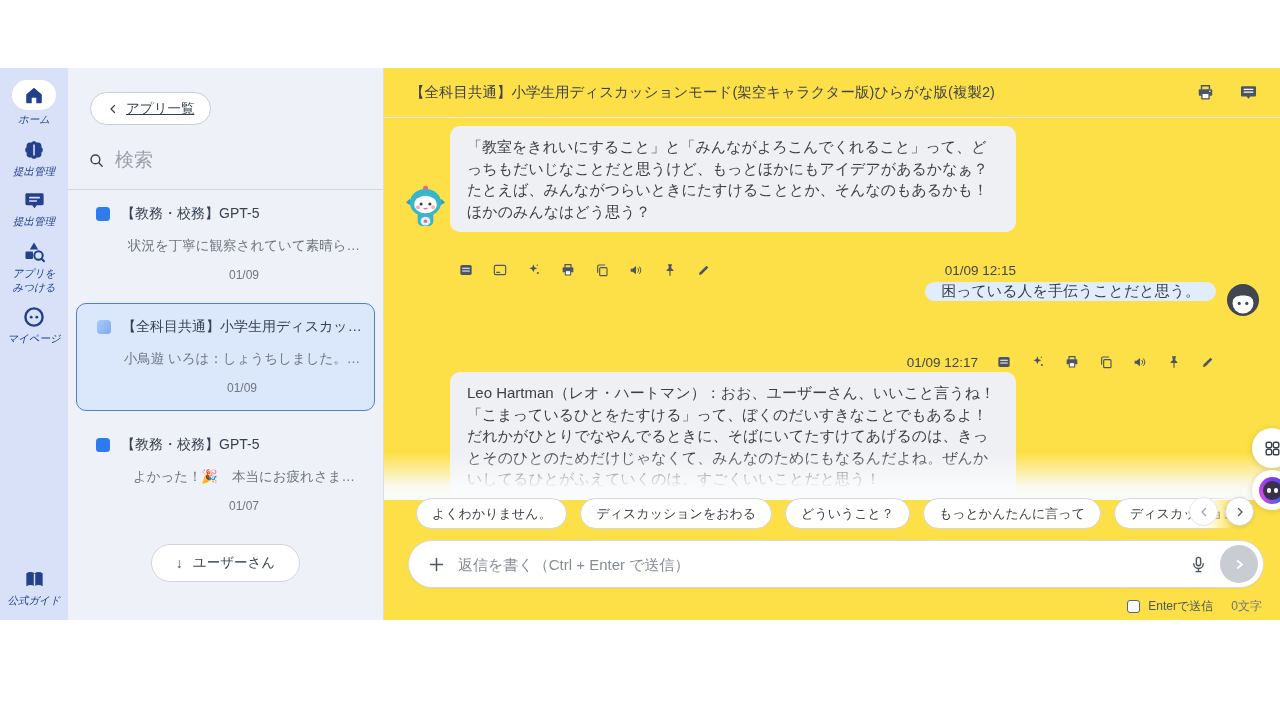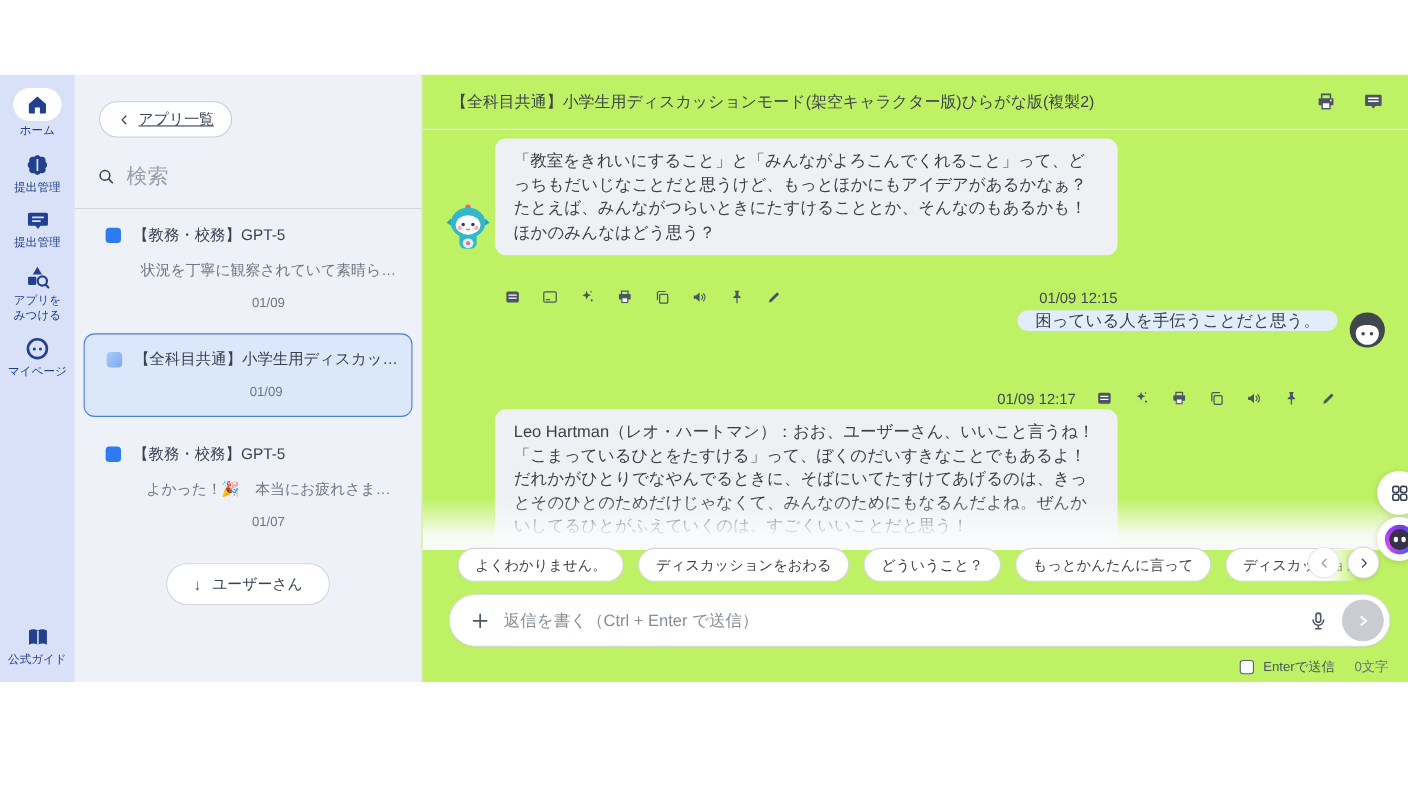--- a/index.html
+++ b/index.html
@@ -36,7 +36,7 @@
   .dn-arrow { color:#4b5563; font-size:14px; }
 
   
-  .main { position:absolute; left:384px; top:0; width:896px; height:552px; background:#bef264; }
+  .main { position:absolute; left:384px; top:0; width:896px; height:552px; background:#fde047; }
   .main-header { position:absolute; left:0; top:0; right:0; height:50px; display:flex; align-items:center; padding:0 22px 0 26px; border-bottom:1px solid #e7e9ee; }
   .main-title { flex:1; font-size:14.5px; color:#3f434a; white-space:nowrap; overflow:hidden; }
   .hicons { display:flex; gap:24px; align-items:center; }

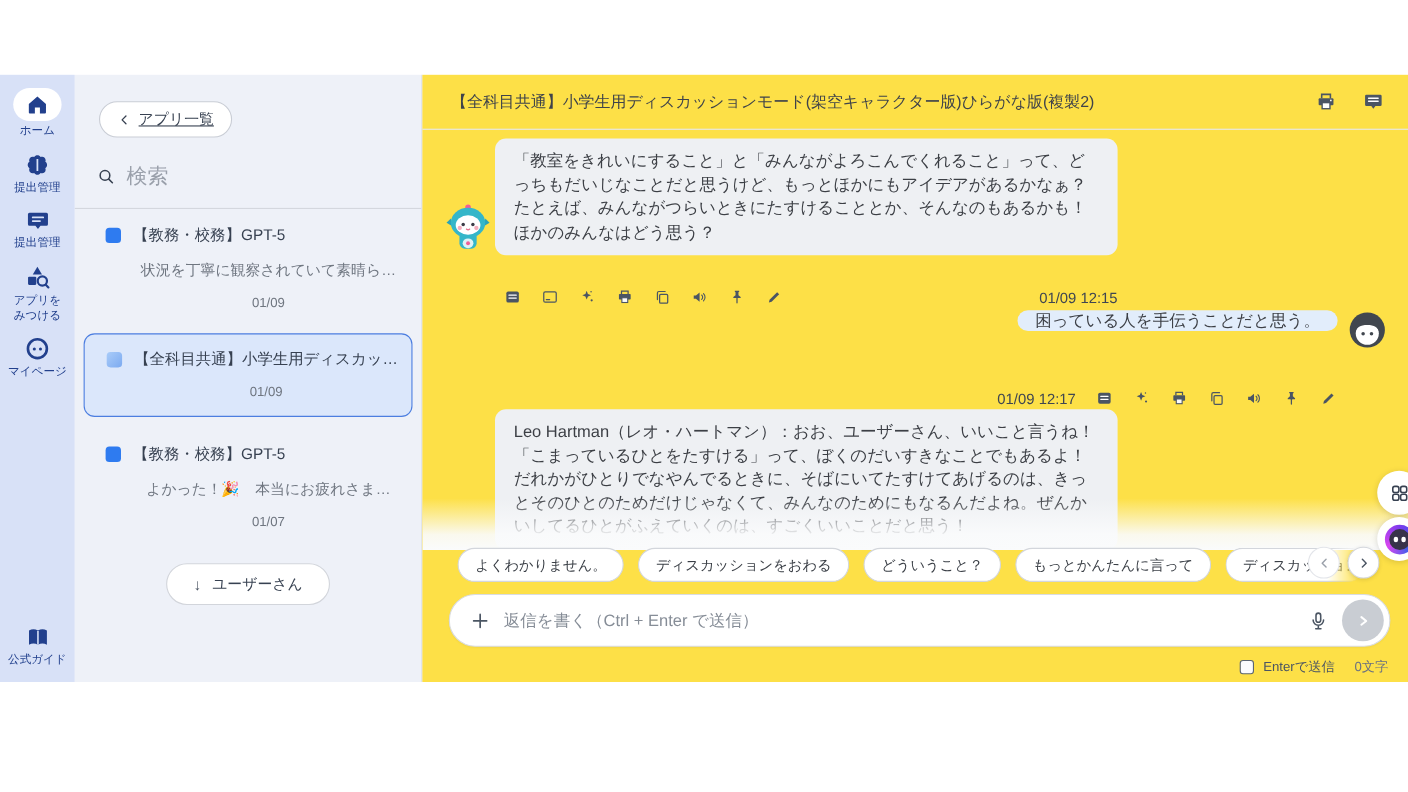--- a/index.html
+++ b/index.html
@@ -8,7 +8,7 @@
   .app { position:absolute; left:0; top:68px; width:1280px; height:552px; }
 
   
-  .nav { position:absolute; left:0; top:0; width:68px; height:552px; background:#d8e1f7; display:flex; flex-direction:column; align-items:center; padding-top:8px; }
+  .nav { position:absolute; left:0; top:0; width:68px; height:552px; background:#d8e1f7; display:flex; flex-direction:column; align-items:center; padding-top:8px;font-style:italic; }
   .nav-item { margin-top:11px; display:flex; flex-direction:column; align-items:center; cursor:pointer; }
   .nav-item:first-child { margin-top:4px; }
   .nav-pill { width:44px; height:30px; border-radius:15px; display:flex; align-items:center; justify-content:center; }

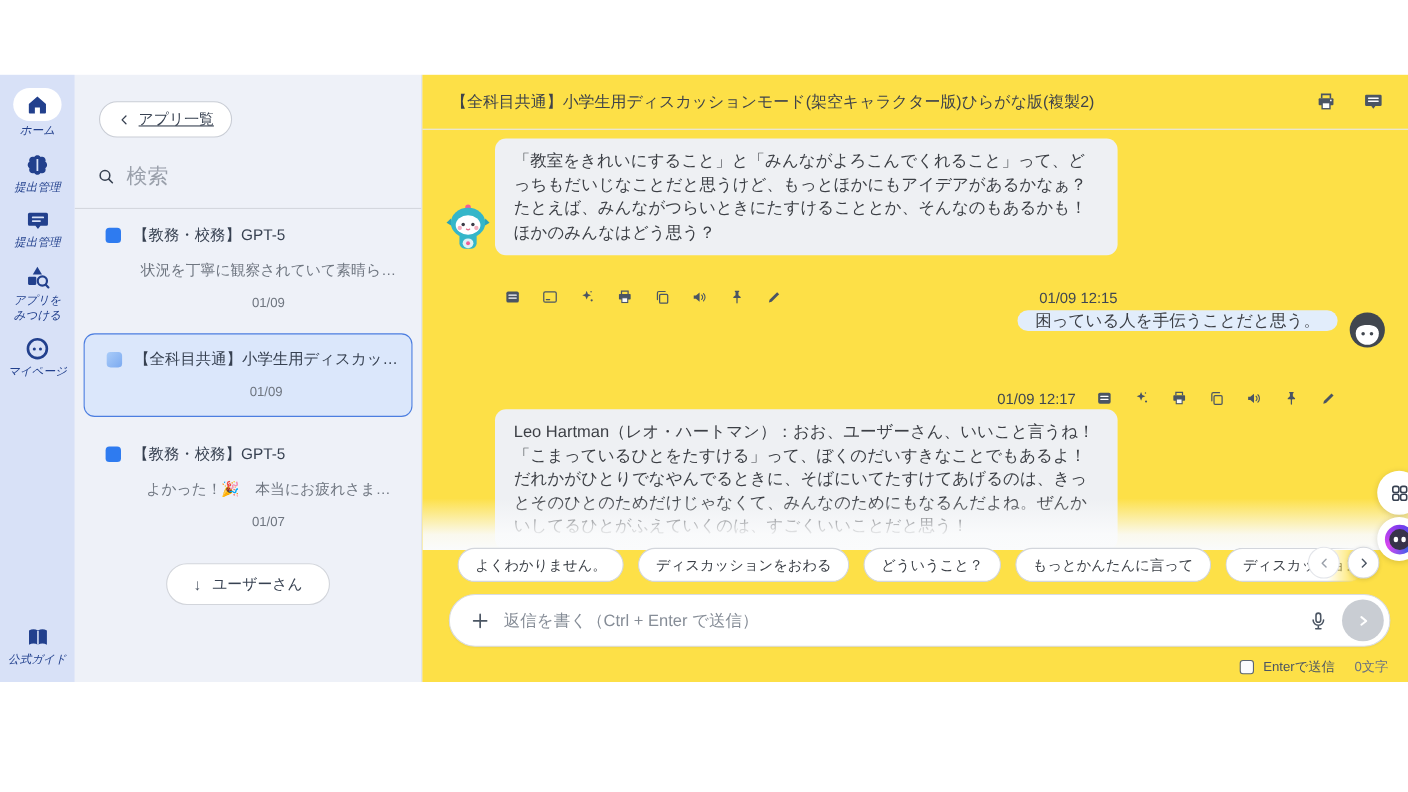--- a/index.html
+++ b/index.html
@@ -174,6 +174,7 @@
             <span class="chat-sq"></span>
         <span class="chat-title">【全科目共通】小学生用ディスカッ…</span>
           </div>
+      <div class="chat-preview">小鳥遊 いろは：しょうちしました。…</div>
       <div class="chat-date">01/09</div>
     </div>
 

